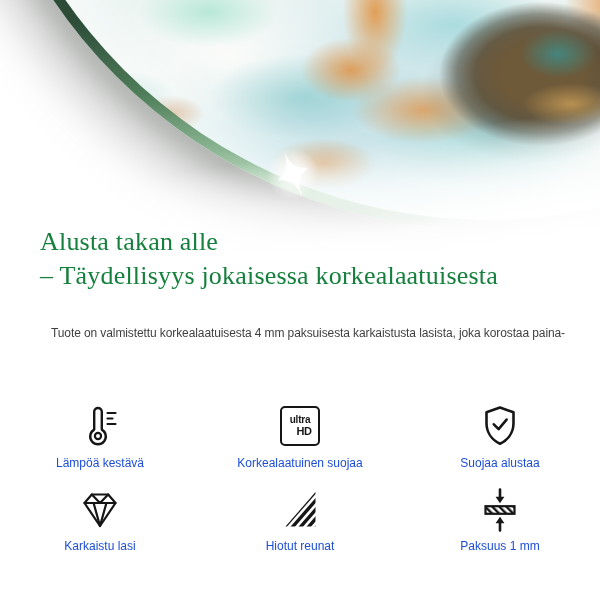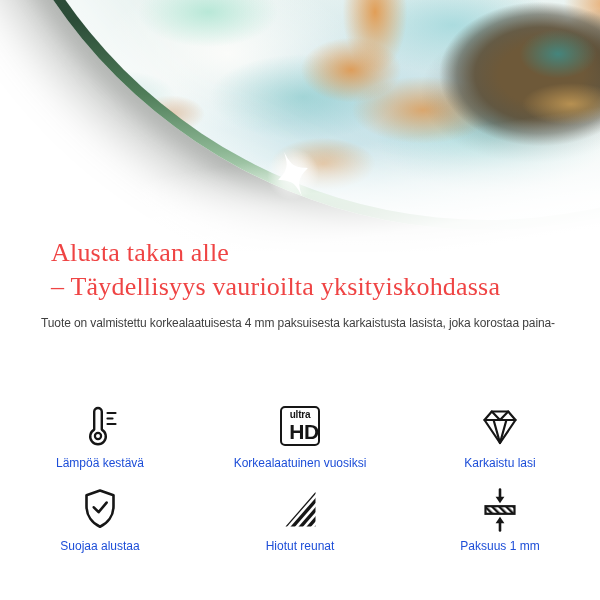--- a/index.html
+++ b/index.html
@@ -49,9 +49,9 @@
 
   
   .heading{
-    position:absolute;left:39px;top:224px;margin:12px;
+    position:absolute;left:39px;top:224px;margin:1px;
     font-family:"Liberation Serif","DejaVu Serif",serif;font-weight:400;
-    font-size:26px;line-height:34px;color:#ef4444;letter-spacing:.2px;
+    font-size:26px;line-height:34px;color:#15803d;letter-spacing:.2px;
   }
   .desc{
     position:absolute;left:39px;top:310px;margin:2px;width:540px;

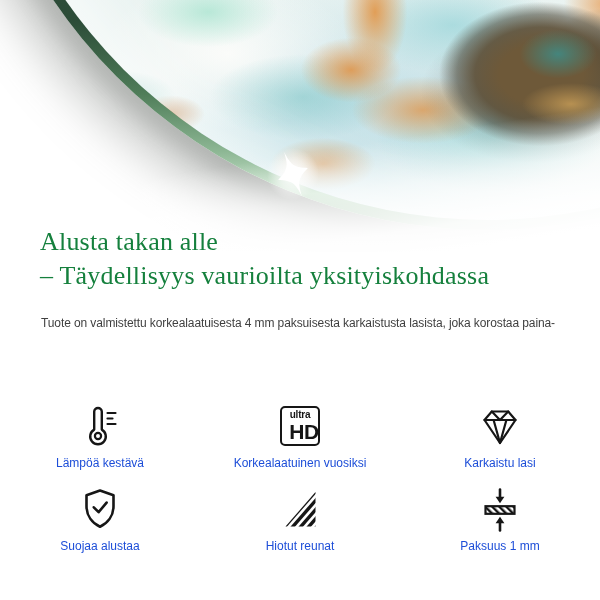--- a/index.html
+++ b/index.html
@@ -104,7 +104,7 @@
 
   <h1 class="heading">
     <span>Alusta takan alle</span><br>
-    <span>– Täydellisyys vaurioilta yksityiskohdassa</span>
+    <span>– Täydellisyys jokaisessa korkealaatuisesta</span>
   </h1>
 
   <p class="desc">

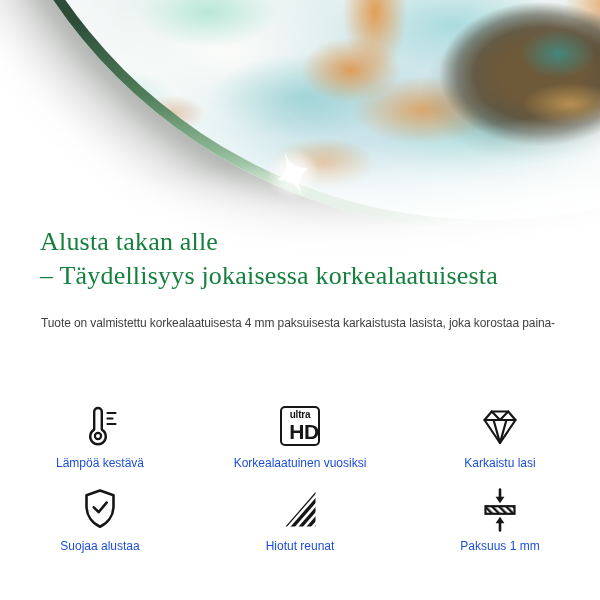--- a/index.html
+++ b/index.html
@@ -54,7 +54,7 @@
     font-size:26px;line-height:34px;color:#15803d;letter-spacing:.2px;
   }
   .desc{
-    position:absolute;left:39px;top:310px;margin:2px;width:540px;
+    position:absolute;left:39px;top:310px;margin:12px;width:540px;
     font-size:12px;line-height:22px;color:#3f3f3f;letter-spacing:-.1px;
   }
   .desc span{display:block;white-space:nowrap;}

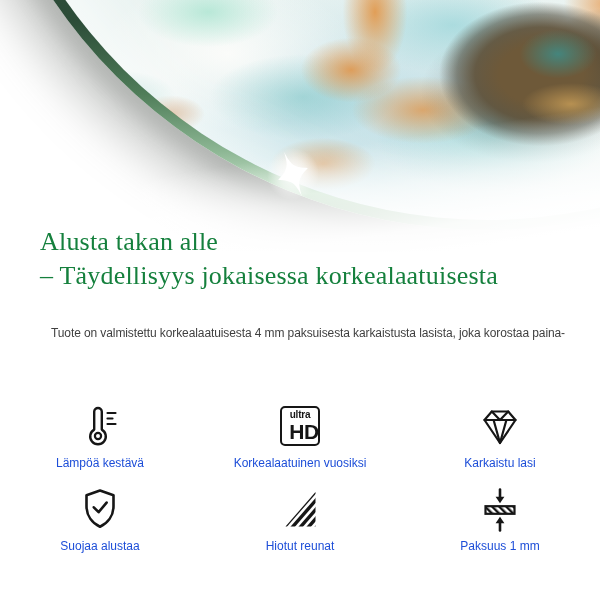--- a/index.html
+++ b/index.html
@@ -73,7 +73,7 @@
     display:flex;flex-direction:column;align-items:center;justify-content:center;line-height:1;color:#161616;
   }
   .uhd-top{font-size:10px;font-weight:700;letter-spacing:-.2px;}
-  .uhd-bottom{font-size:21px;font-weight:700;letter-spacing:-.5px;margin-top:1px;padding-left:8px;}
+  .uhd-bottom{font-size:11px;font-weight:700;letter-spacing:-.5px;margin-top:1px;padding-left:8px;}
 </style>
 </head>
 <body>

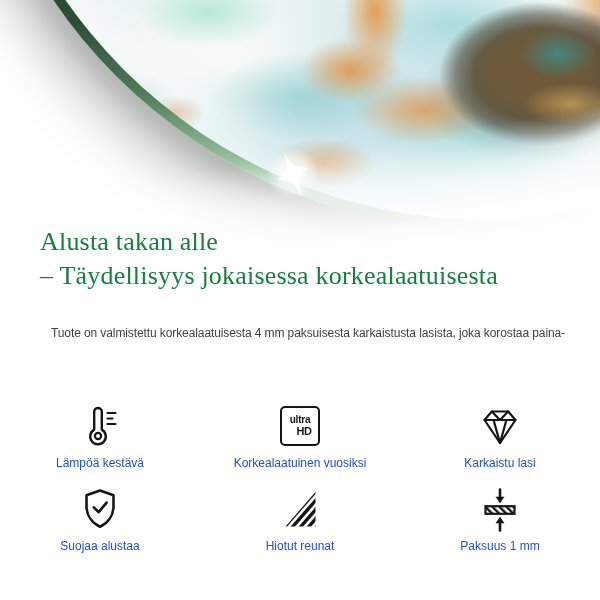--- a/index.html
+++ b/index.html
@@ -131,7 +131,7 @@
           <span class="uhd-bottom">HD</span>
         </div>
       </div>
-      <div class="feature-label">Korkealaatuinen vuosiksi</div>
+      <div class="feature-label">Korkealaatuinen suojaa</div>
     </div>
 
     <div class="feature">

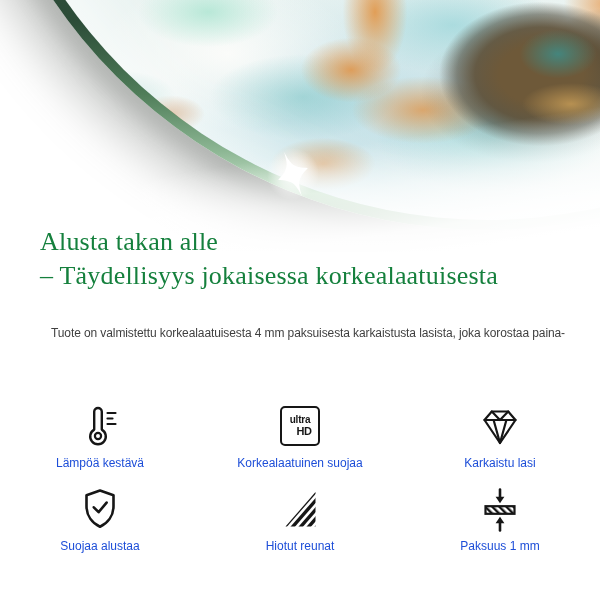--- a/index.html
+++ b/index.html
@@ -137,21 +137,21 @@
     <div class="feature">
       <div class="icon-box">
         <svg width="48" height="48" viewBox="0 0 48 48" fill="none" stroke="#161616" stroke-linecap="round" stroke-linejoin="round">
+          <path d="M24 5.5 L37.5 10.3 V21 C37.5 31 31.5 38.3 24 41.8 C16.5 38.3 10.5 31 10.5 21 V10.3 Z" stroke-width="2.6"></path>
+          <path d="M17.8 22.3 L22.6 27.2 L30.6 17.6" stroke-width="2.6"></path>
+        </svg>
+      </div>
+      <div class="feature-label">Suojaa alustaa</div>
+    </div>
+
+    <div class="feature">
+      <div class="icon-box">
+        <svg width="48" height="48" viewBox="0 0 48 48" fill="none" stroke="#161616" stroke-linecap="round" stroke-linejoin="round">
           <path d="M15.8 9.5 H32.2 L39.5 18 L24 41 L8.5 18 Z" stroke-width="2.2"></path>
           <path d="M8.5 18 H39.5 M15.8 9.5 L24 18 L32.2 9.5 M17.6 18 L24 41 M30.4 18 L24 41" stroke-width="2.2"></path>
         </svg>
       </div>
       <div class="feature-label">Karkaistu lasi</div>
-    </div>
-
-    <div class="feature">
-      <div class="icon-box">
-        <svg width="48" height="48" viewBox="0 0 48 48" fill="none" stroke="#161616" stroke-linecap="round" stroke-linejoin="round">
-          <path d="M24 5.5 L37.5 10.3 V21 C37.5 31 31.5 38.3 24 41.8 C16.5 38.3 10.5 31 10.5 21 V10.3 Z" stroke-width="2.6"></path>
-          <path d="M17.8 22.3 L22.6 27.2 L30.6 17.6" stroke-width="2.6"></path>
-        </svg>
-      </div>
-      <div class="feature-label">Suojaa alustaa</div>
     </div>
 
     <div class="feature">

